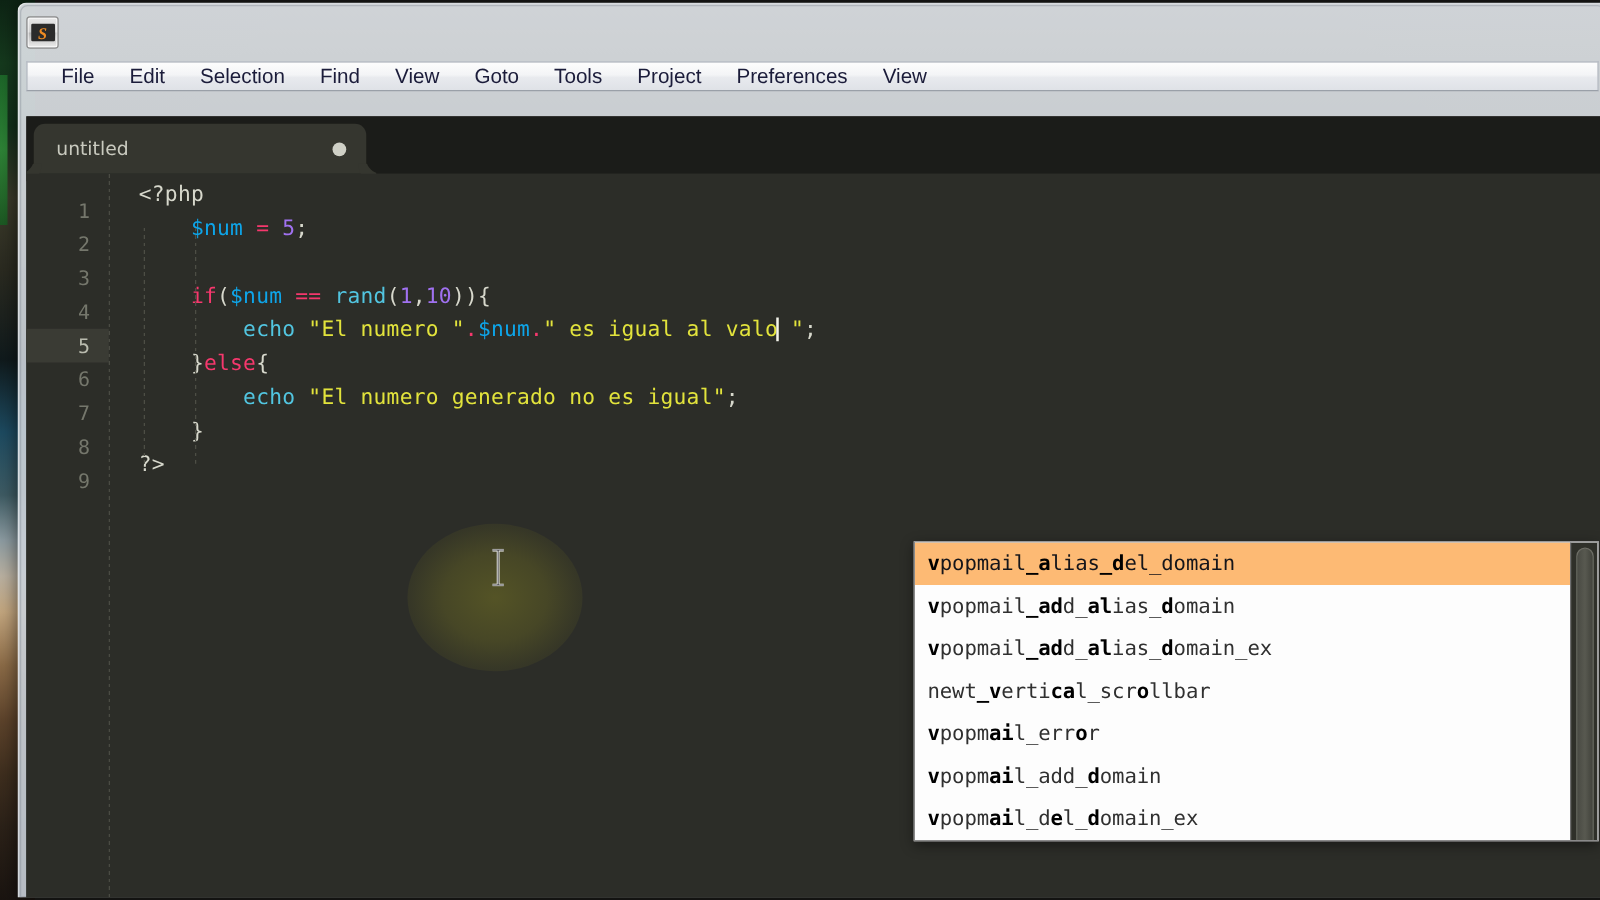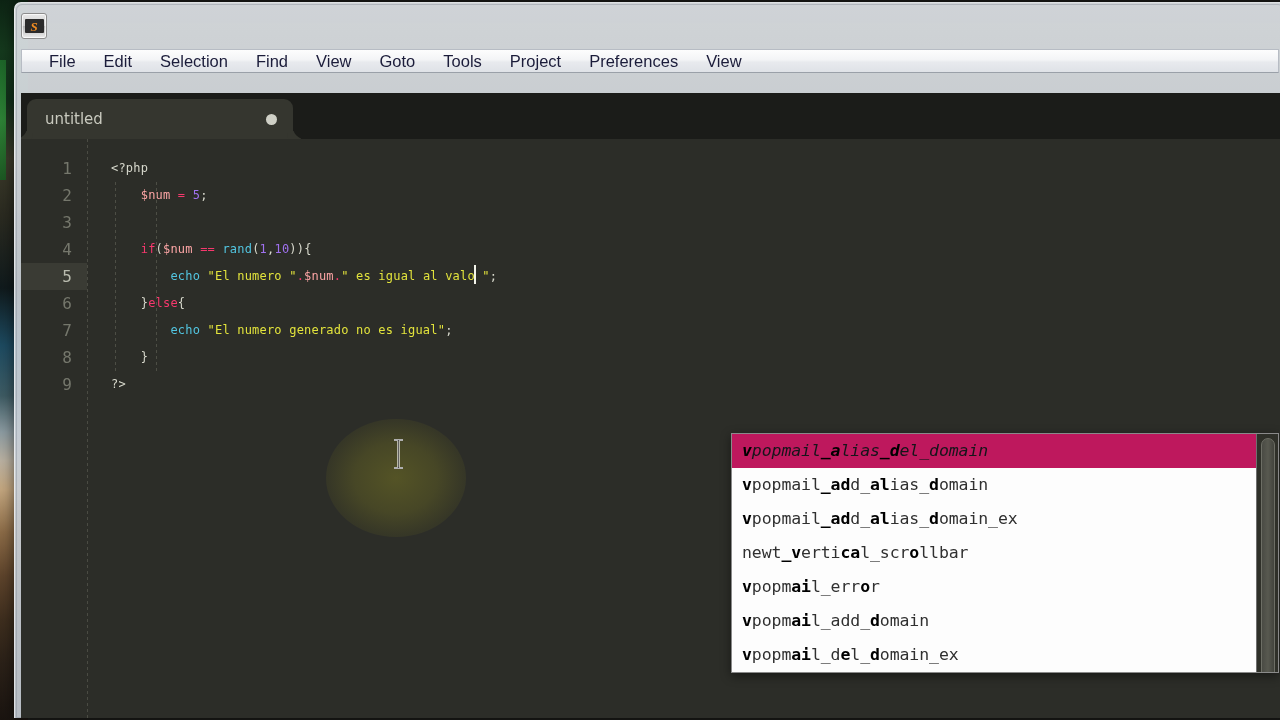--- a/index.html
+++ b/index.html
@@ -210,9 +210,9 @@
   .code {
     position: relative;
     flex: 1;
-    padding-top: 16px;
+    padding-top: 4px;
     font-family: "DejaVu Sans Mono", monospace;
-    font-size: 12px;
+    font-size: 17px;
   }
   .cline {
     position: relative;

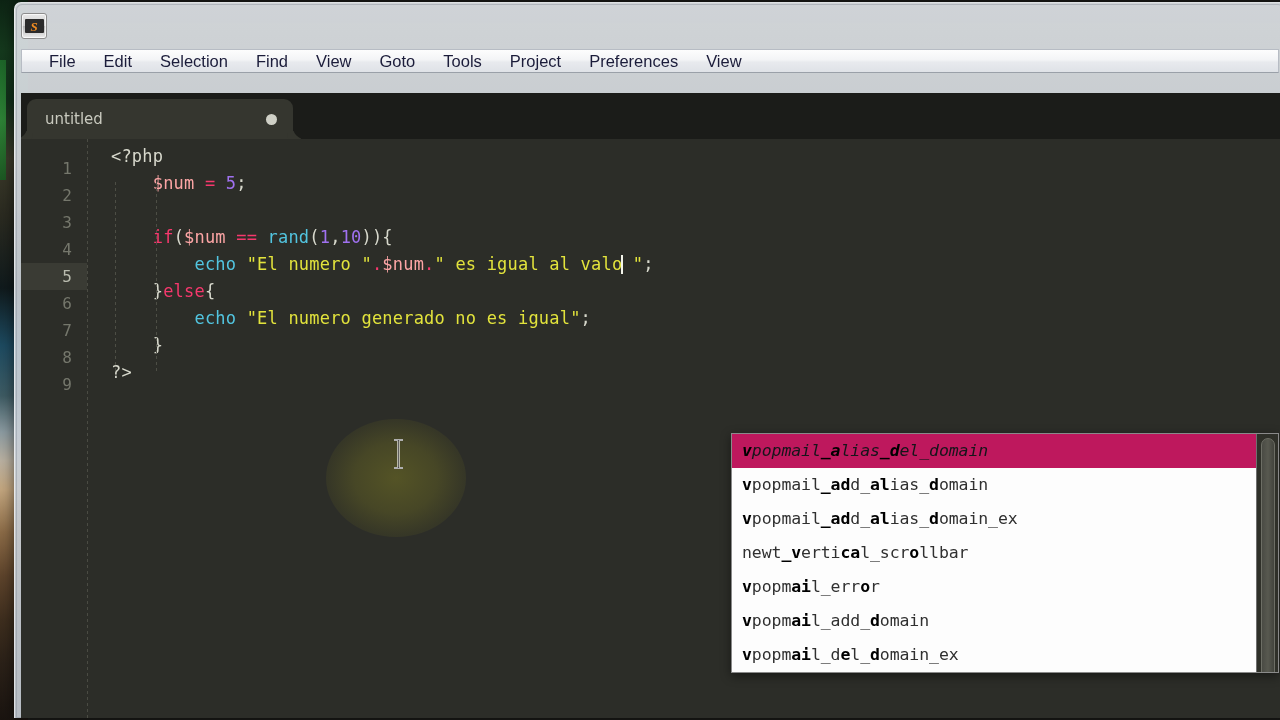--- a/index.html
+++ b/index.html
@@ -231,7 +231,7 @@
 
   
   .tok-tag     { color: #d7d8cc; }
-  .tok-var     { color: #fca5a5; }
+  .tok-var     { color: #0ea5e9; }
   .tok-op      { color: #f6386d; }
   .tok-kw      { color: #f6386d; }
   .tok-num     { color: #a071f0; }

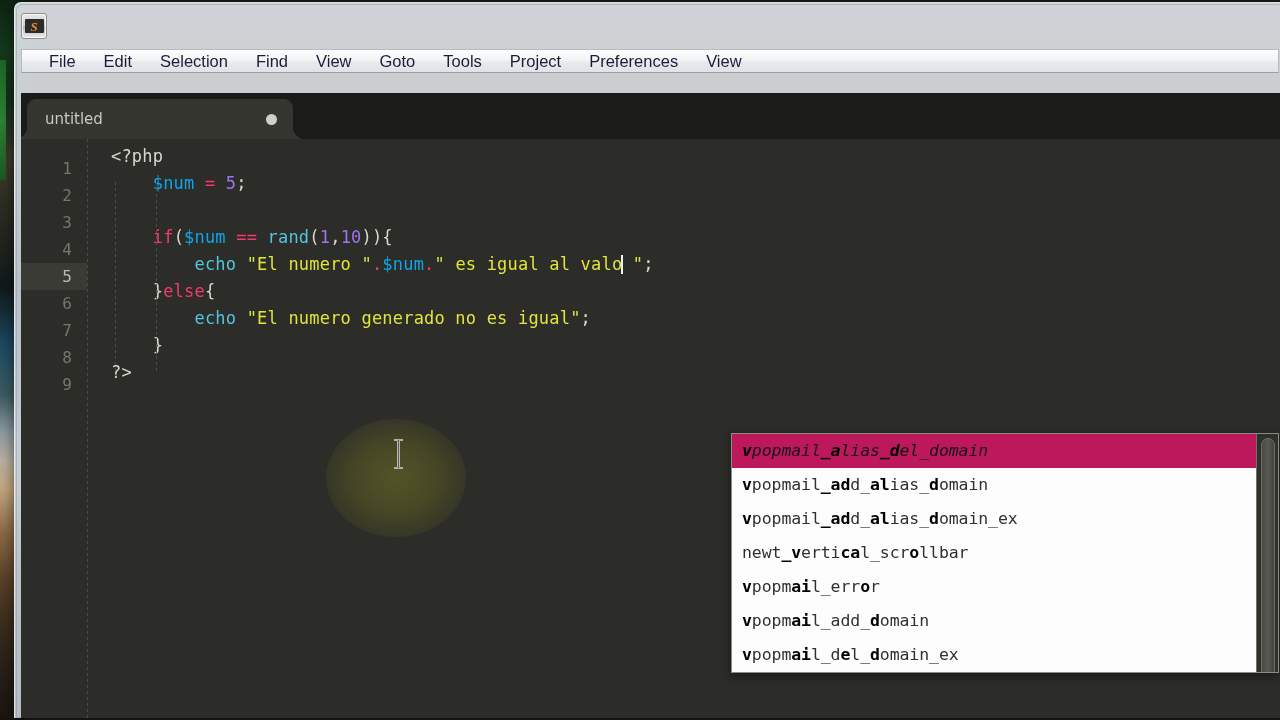--- a/index.html
+++ b/index.html
@@ -294,9 +294,8 @@
     letter-spacing: -.1px;
   }
   .ac-item.selected {
-    background: #be185d;
+    background: #fdba74;
     color: #15151a;
-    font-style: italic;
   }
   .ac-item b { font-weight: bold; color: #000; }
   .ac-item.selected b { color: #000; }

